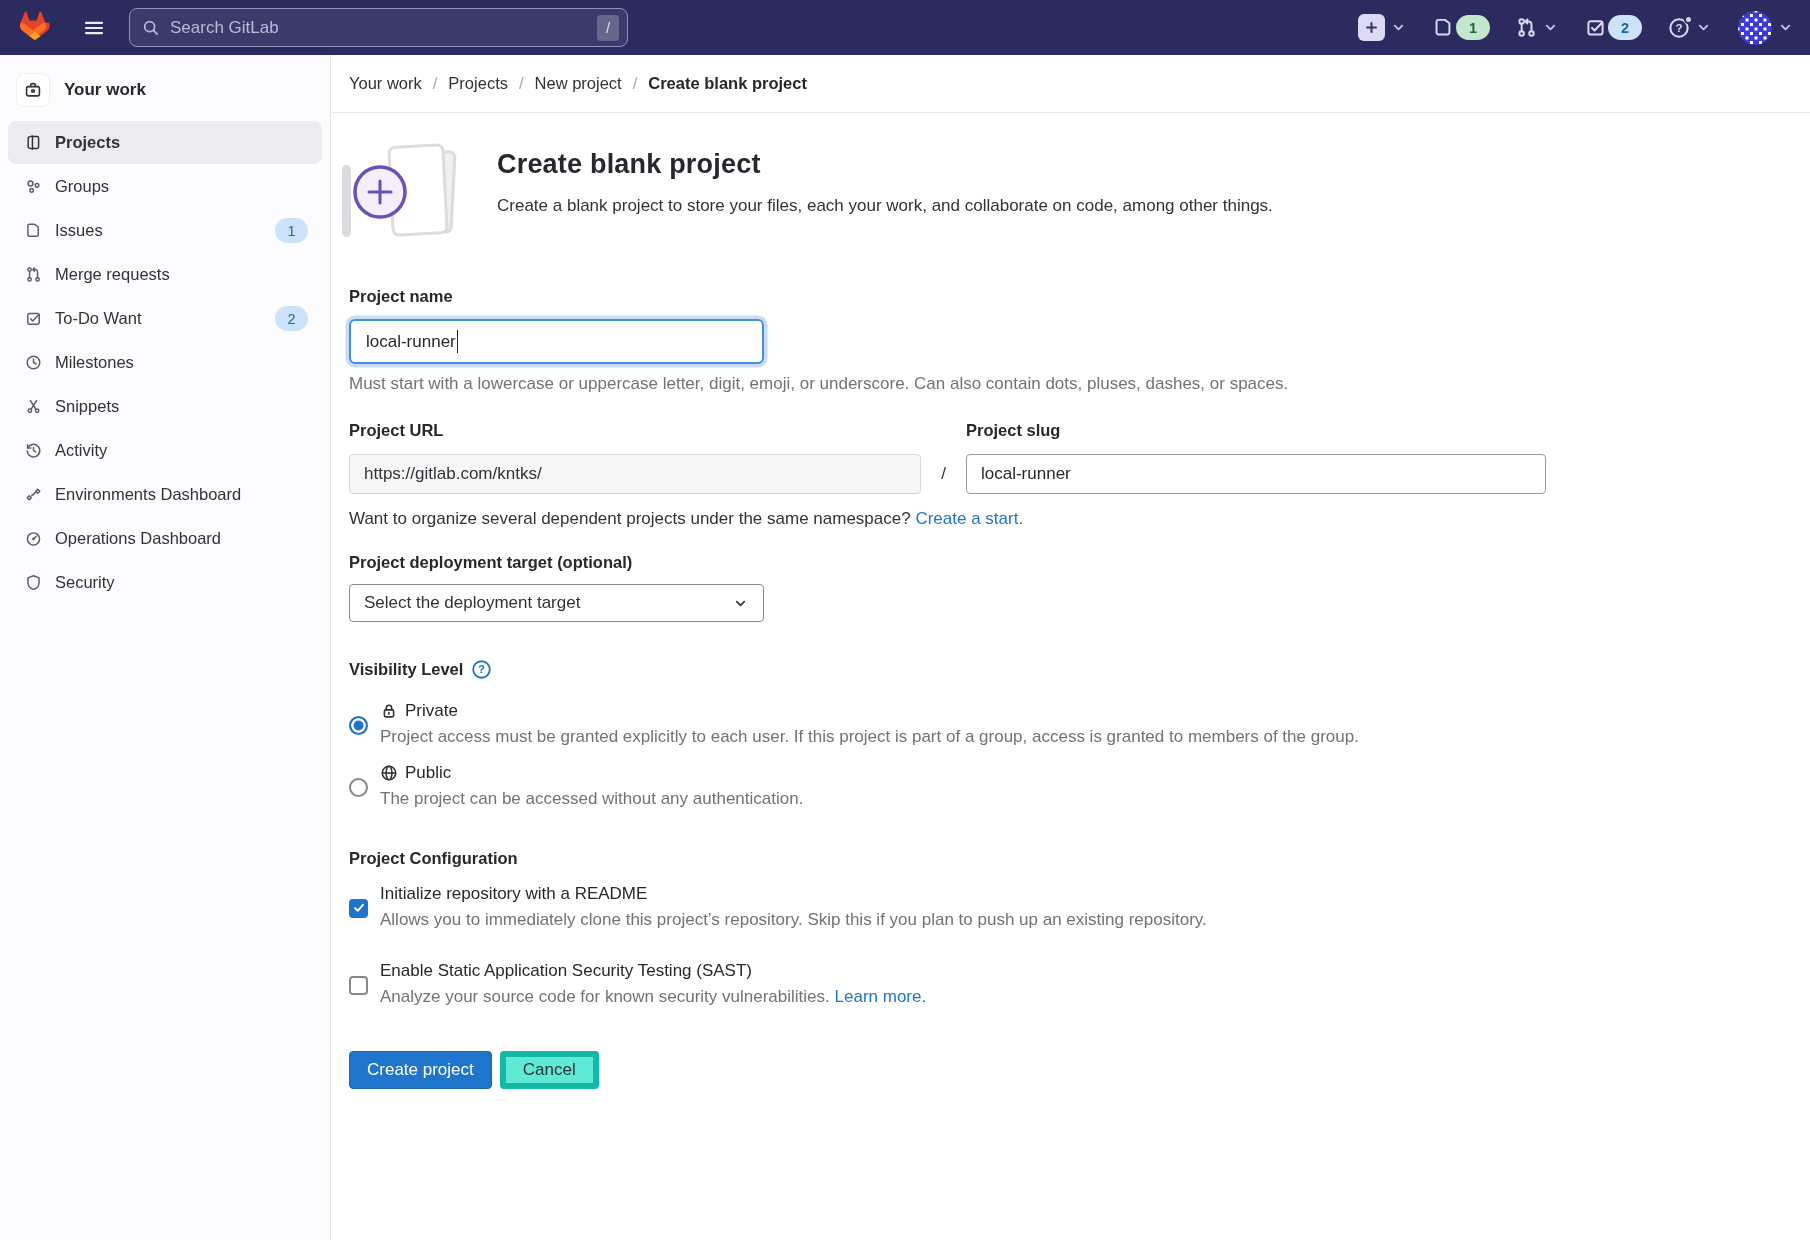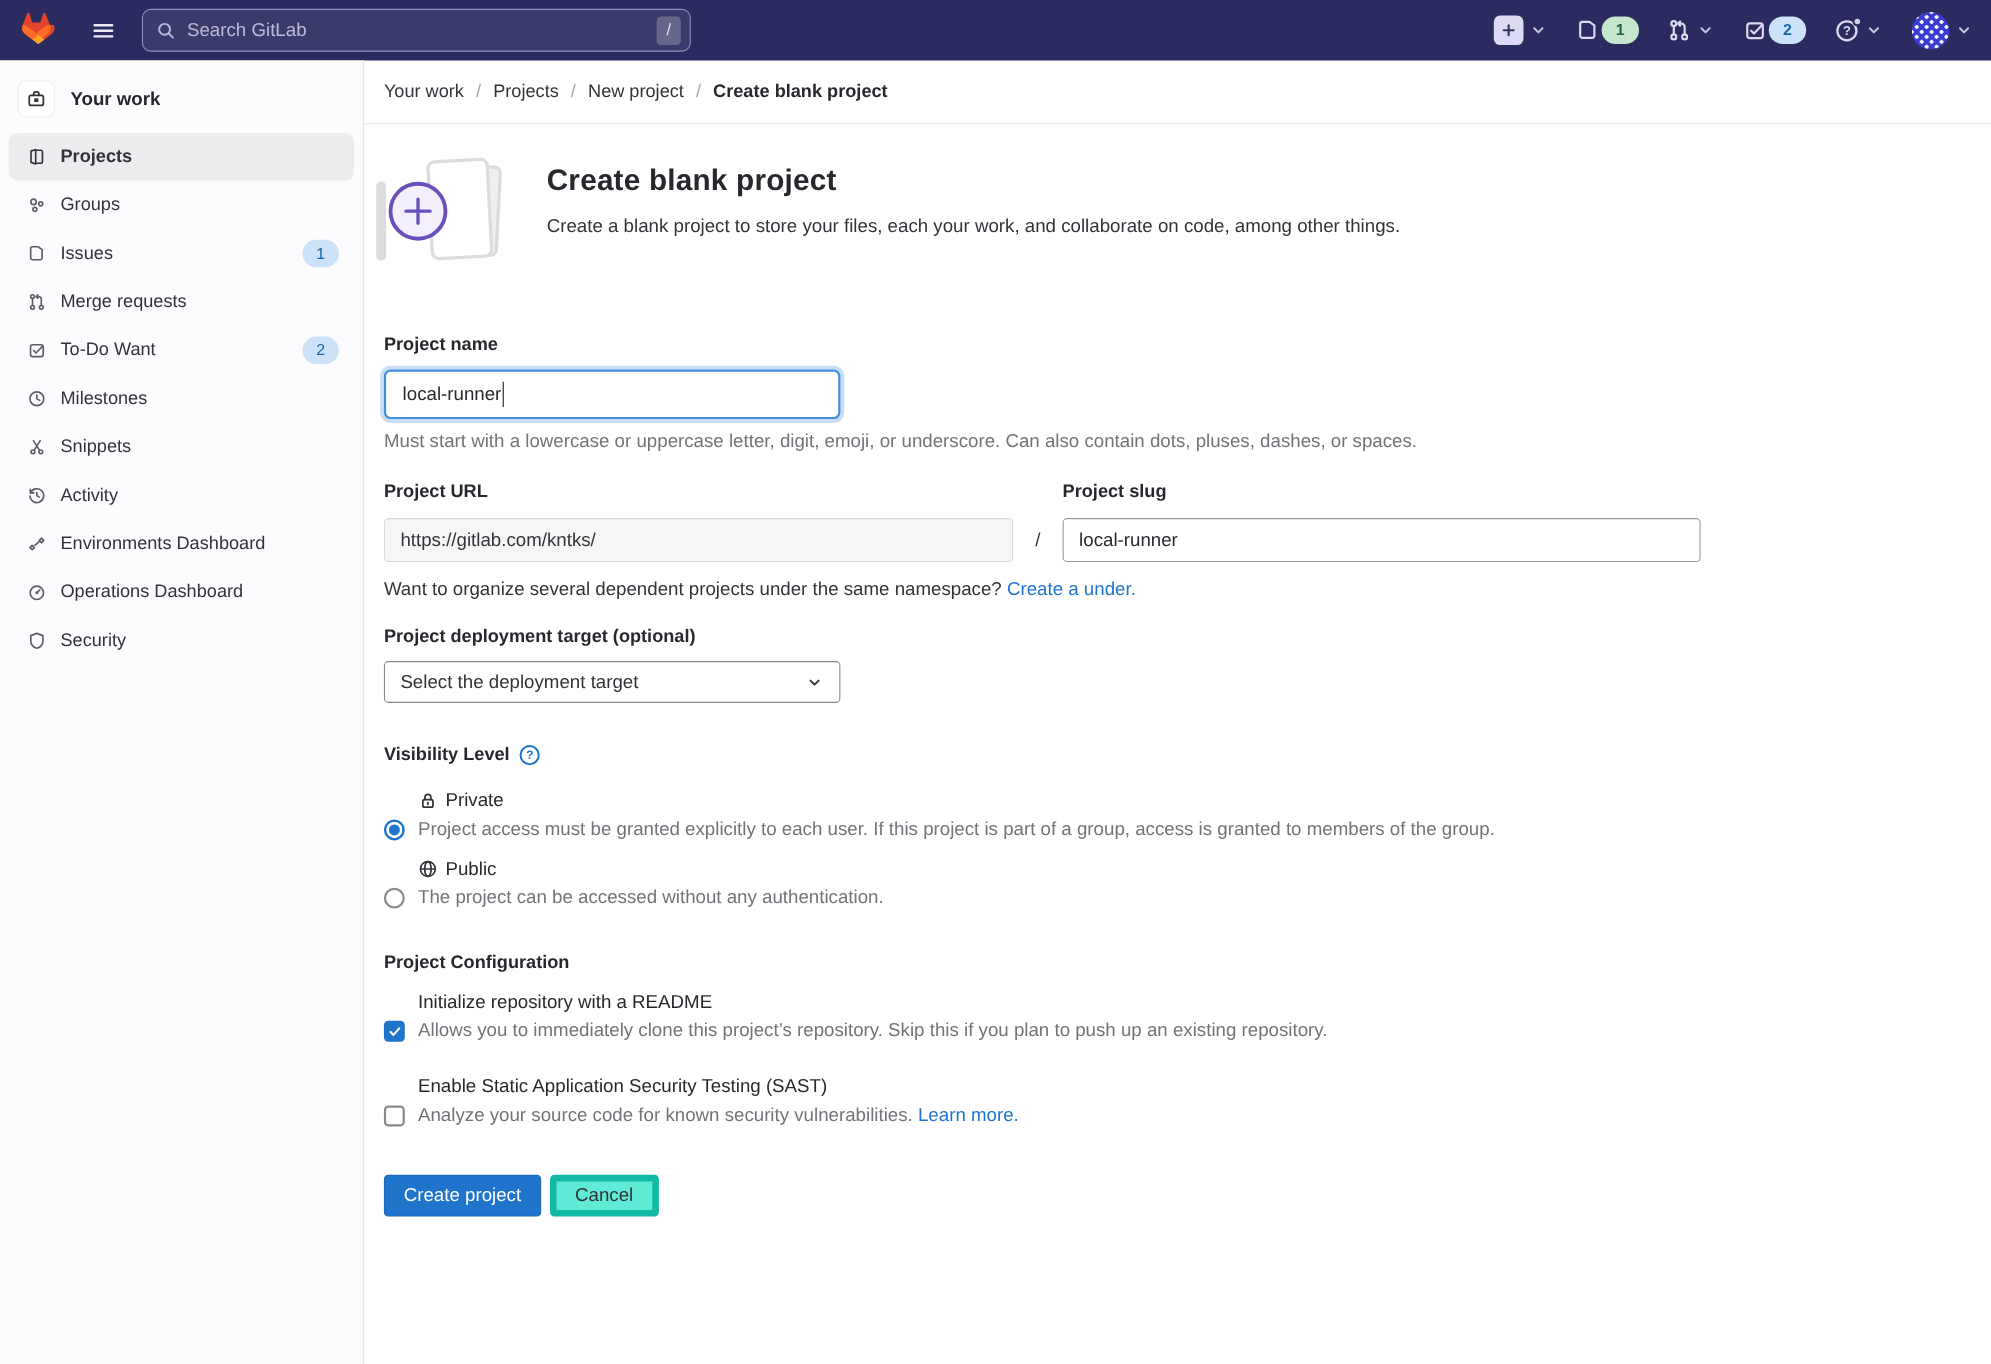--- a/index.html
+++ b/index.html
@@ -106,7 +106,7 @@
   .page-title { font-size:27px; font-weight:700; color:#28272d; letter-spacing:.2px; }
   .page-subtitle { margin-top:16px; font-size:17px; color:#333238; }
   
-  .form { margin-top:63px; }
+  .form { margin-top:46px; }
   .field-label { font-size:16.5px; font-weight:700; color:#28272d; display:flex; align-items:center; gap:8px; }
   .name-input {
     margin-top:13px; width:415px; height:45px; border:2px solid #428fdc;

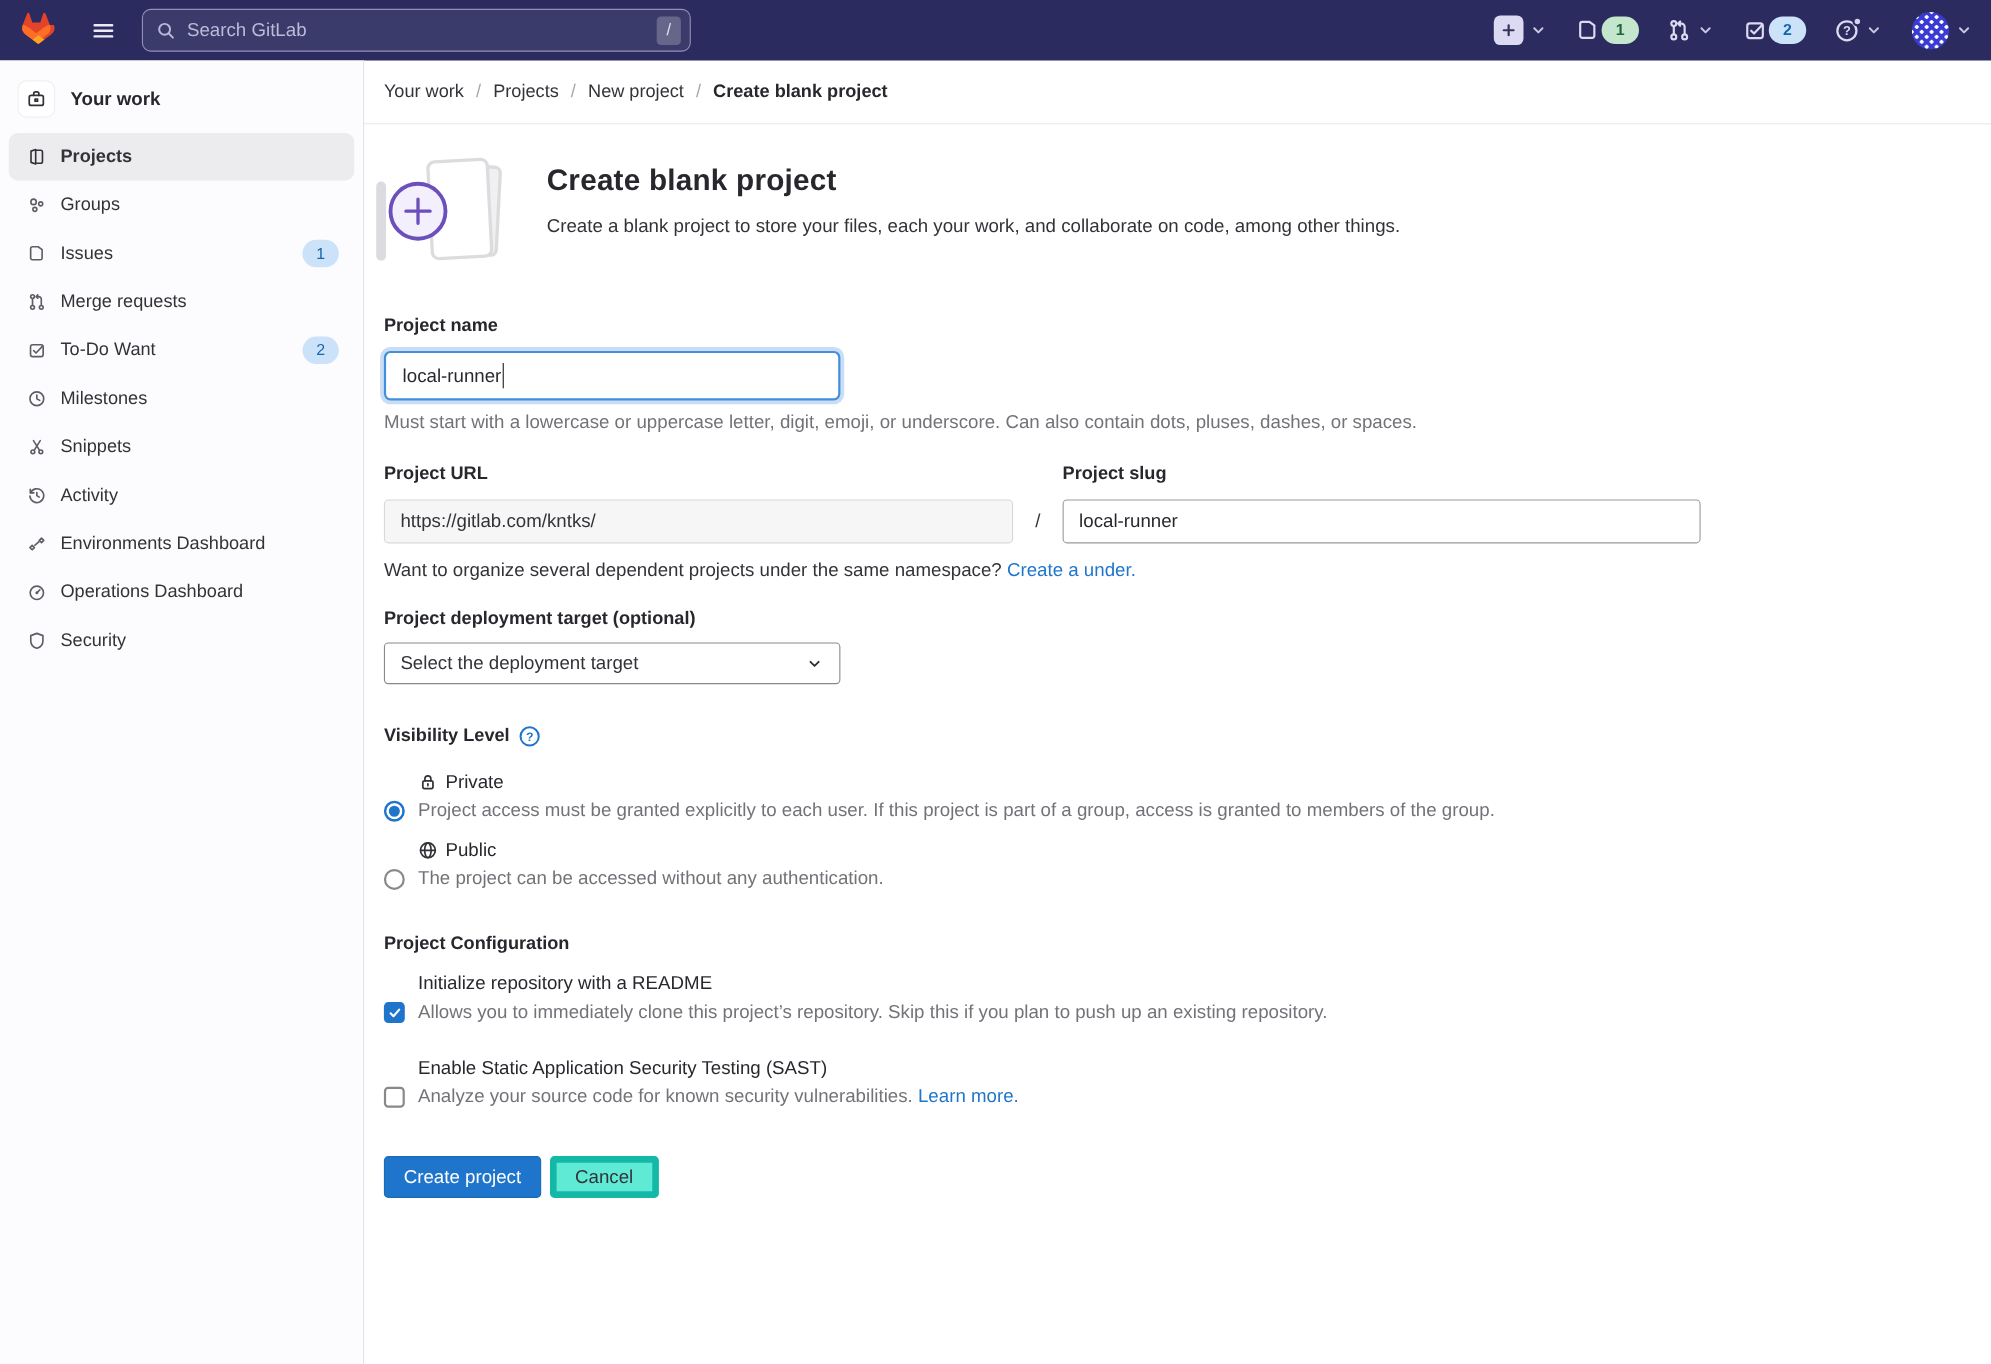--- a/index.html
+++ b/index.html
@@ -431,7 +431,7 @@
 
         <p class="ns-hint">
           <span>Want to organize several dependent projects under the same namespace?</span>
-          <a class="link">Create a under.</a>
+          <a class="link">Create a start.</a>
         </p>
 
         <div class="field-label deploy-label">Project deployment target (optional)</div>

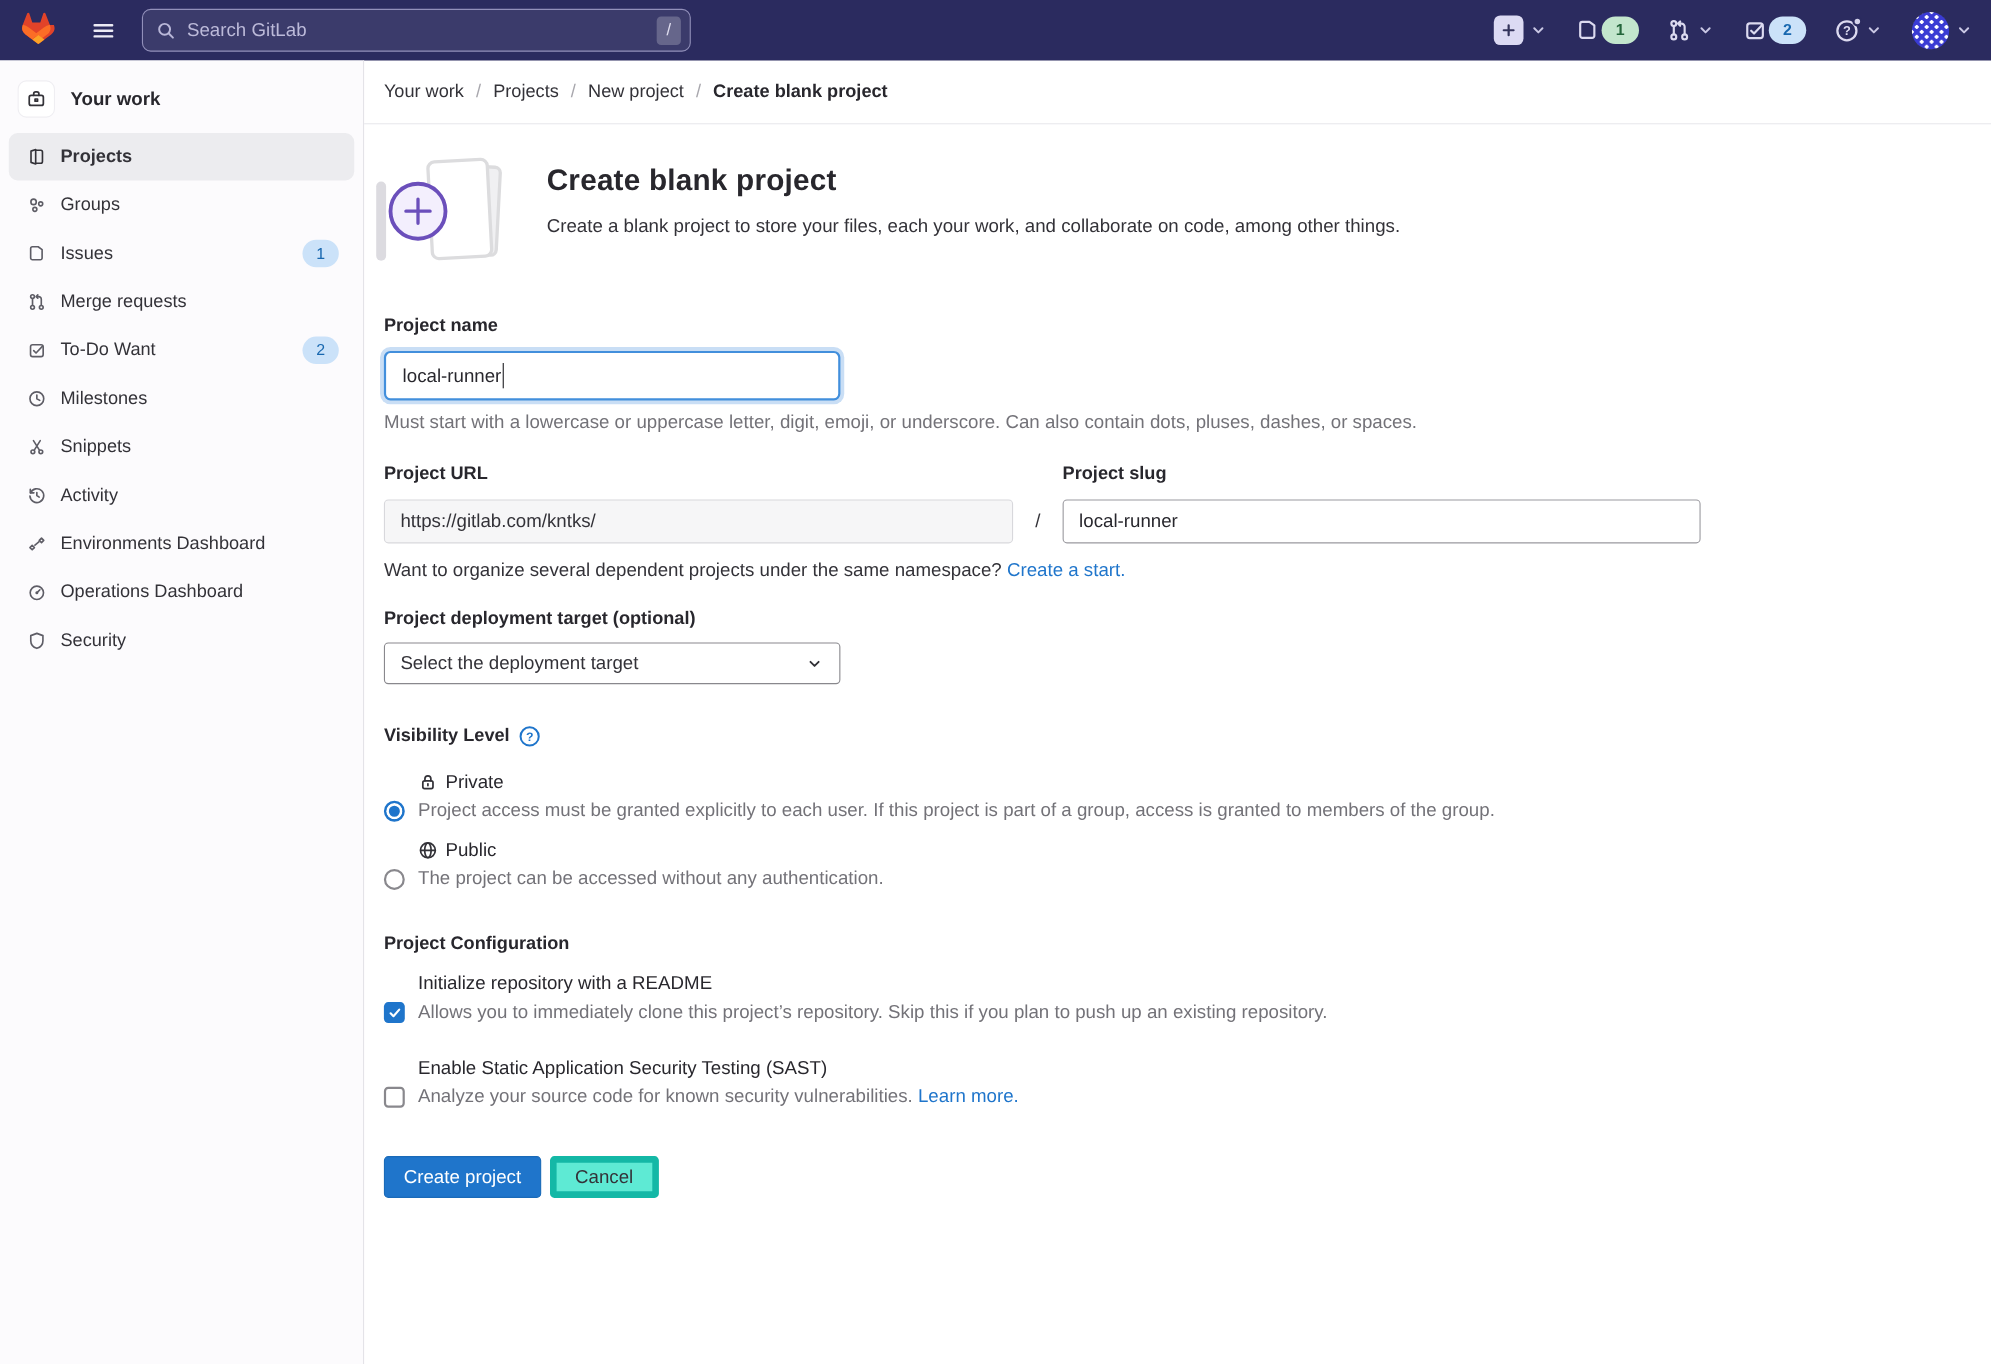--- a/index.html
+++ b/index.html
@@ -139,7 +139,7 @@
   }
   .select .chev { margin-left:auto; display:flex; }
   .vis-label { margin-top:37px; }
-  .option-row { display:flex; align-items:flex-end; margin-top:21px; }
+  .option-row { display:flex; align-items:center; margin-top:21px; }
   .option-row.tight { margin-top:16px; }
   .radio {
     width:19px; height:19px; border-radius:50%; flex:none; margin-top:2px;

